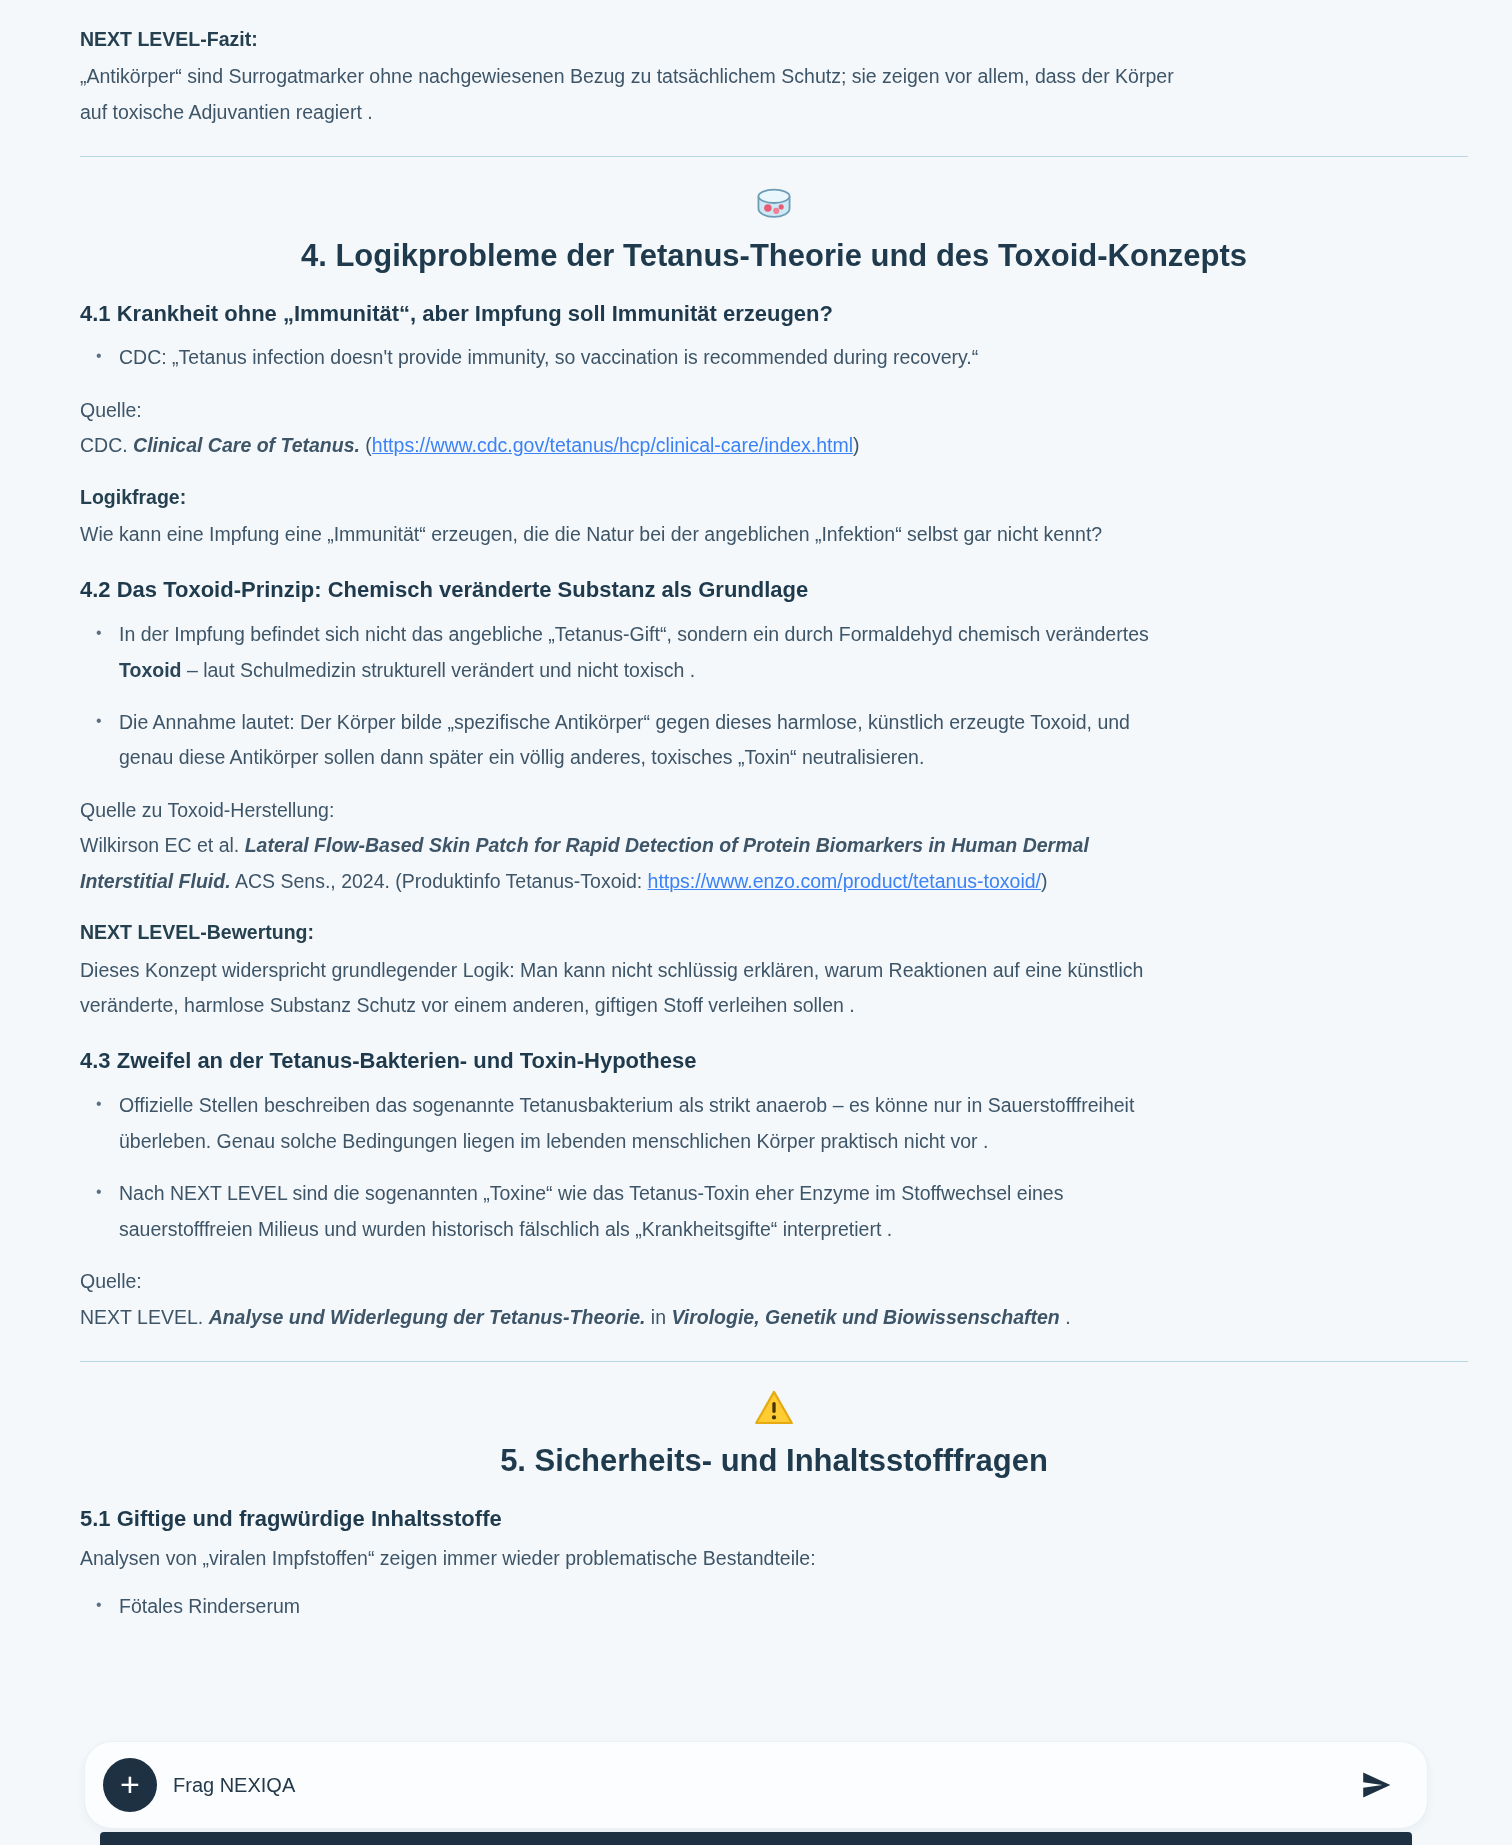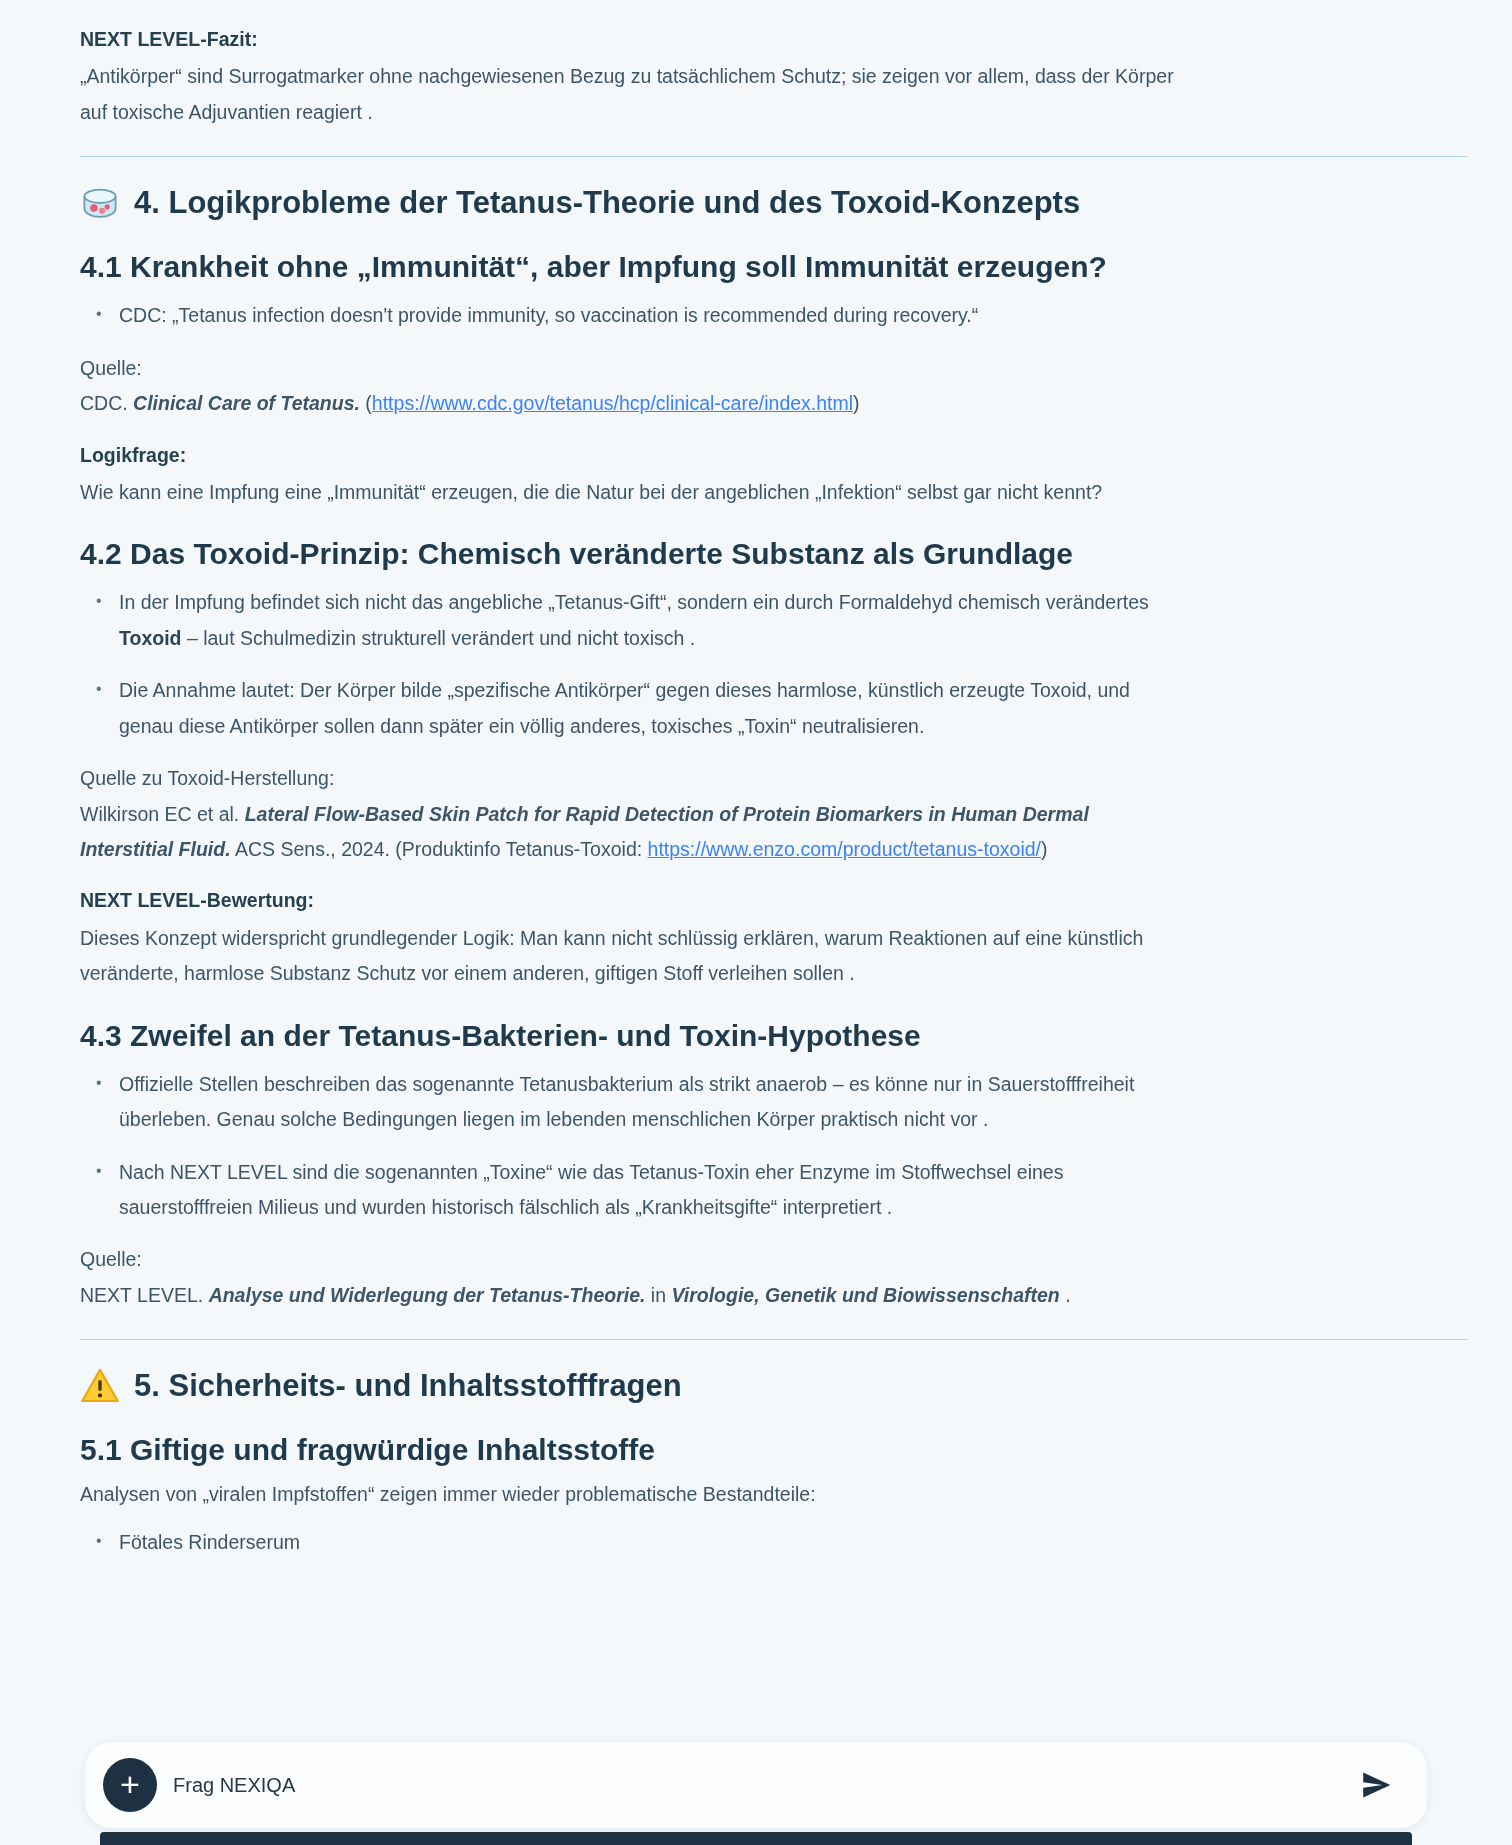--- a/index.html
+++ b/index.html
@@ -30,7 +30,7 @@
   h2 {
     display: flex; align-items: center; gap: 14px;
     font-size: 31px; font-weight: 700; color: #1f3a4c;
-    margin: 26px 0 8px 0; line-height: 1.25;
+    margin: 26px 0 8px 0; line-height: 1.25; flex-direction: column;
   }
   .h2icon { display: inline-flex; width: 40px; height: 40px; flex: 0 0 auto; }
   .h2icon svg { width: 100%; height: 100%; }

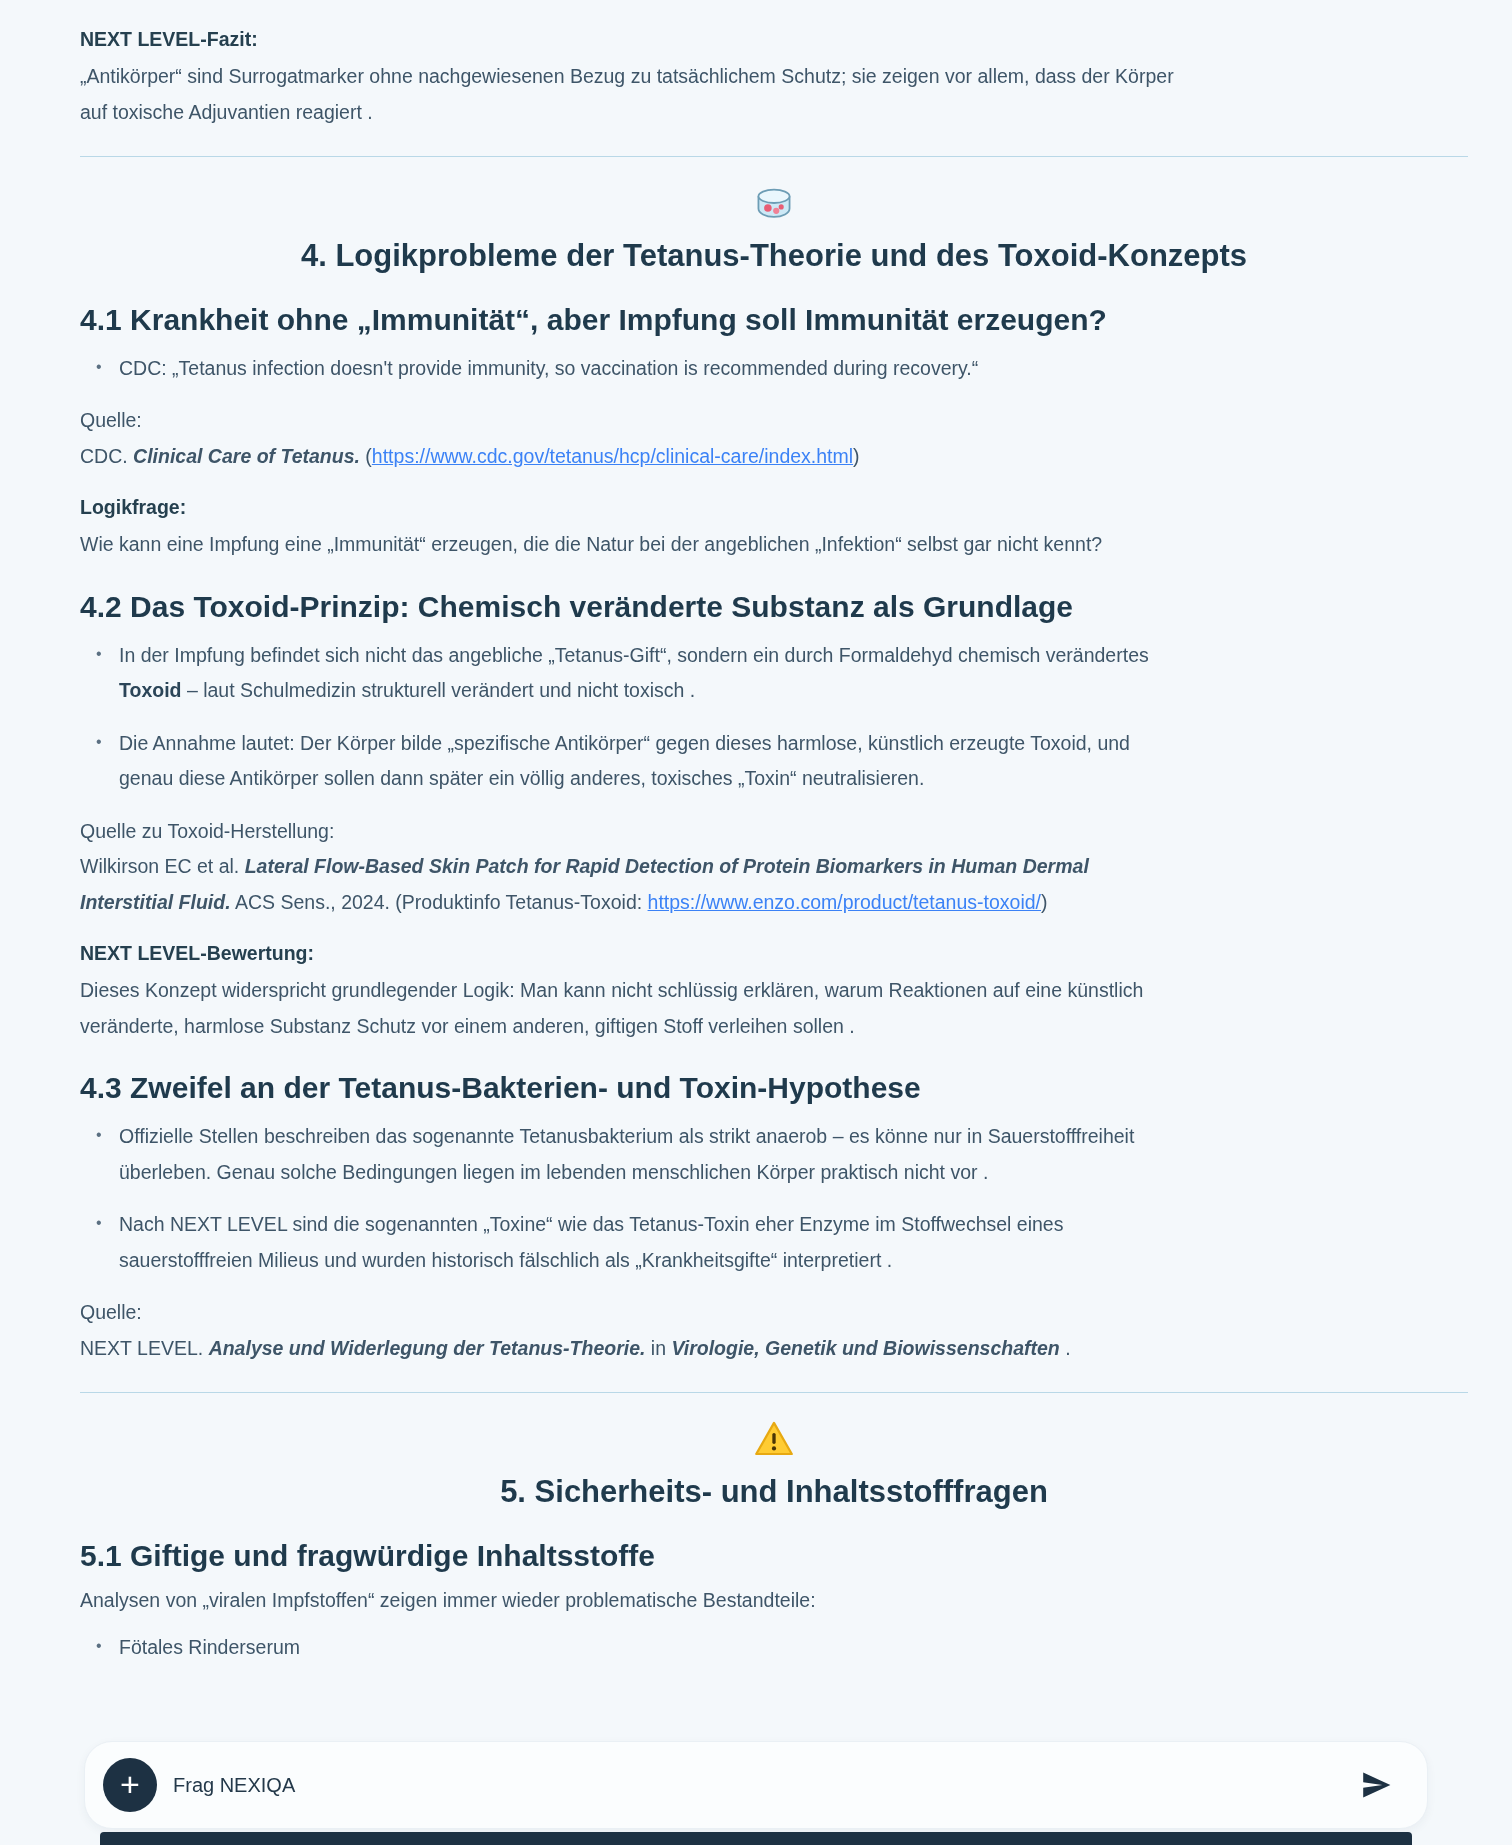--- a/index.html
+++ b/index.html
@@ -35,7 +35,7 @@
   .h2icon { display: inline-flex; width: 40px; height: 40px; flex: 0 0 auto; }
   .h2icon svg { width: 100%; height: 100%; }
   h3 {
-    font-size: 30px; font-weight: 700; color: #1f3a4c;
+    font-size: 22px; font-weight: 700; color: #1f3a4c;
     margin: 24px 0 8px 0; line-height: 1.3;
   }
   ul { list-style: none; margin: 12px 0 14px 0; padding: 0 0 0 14px; }

